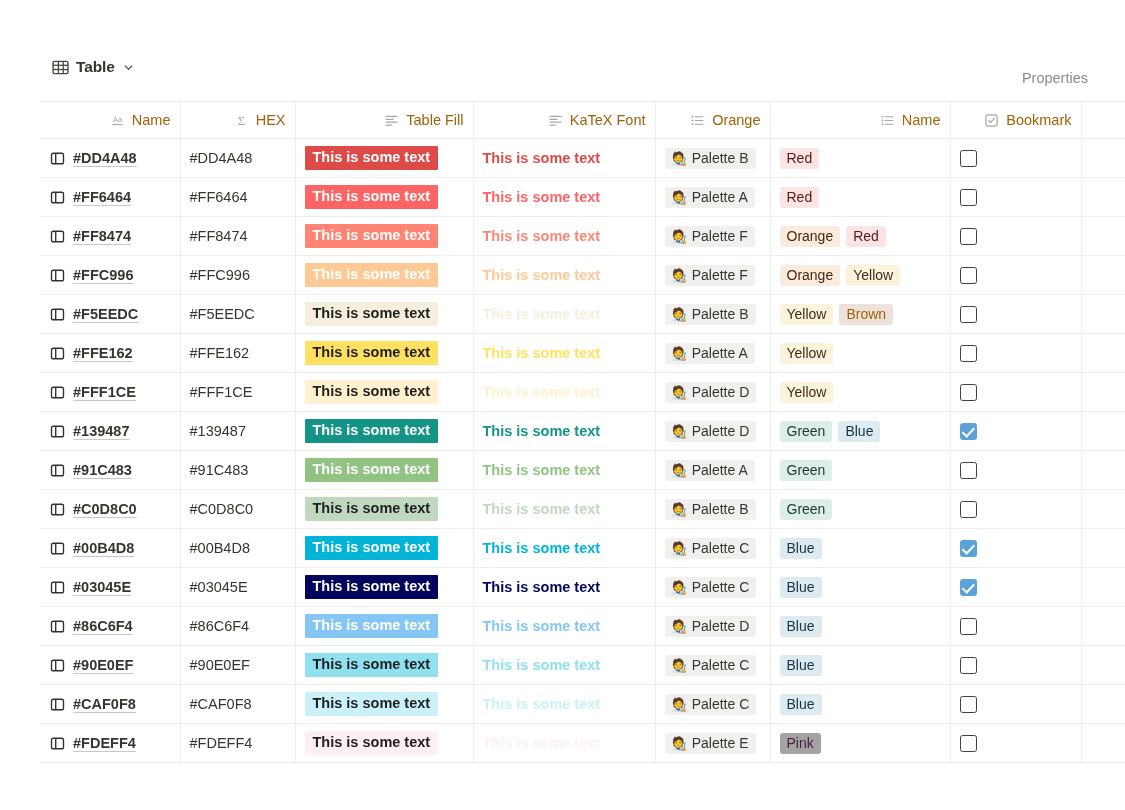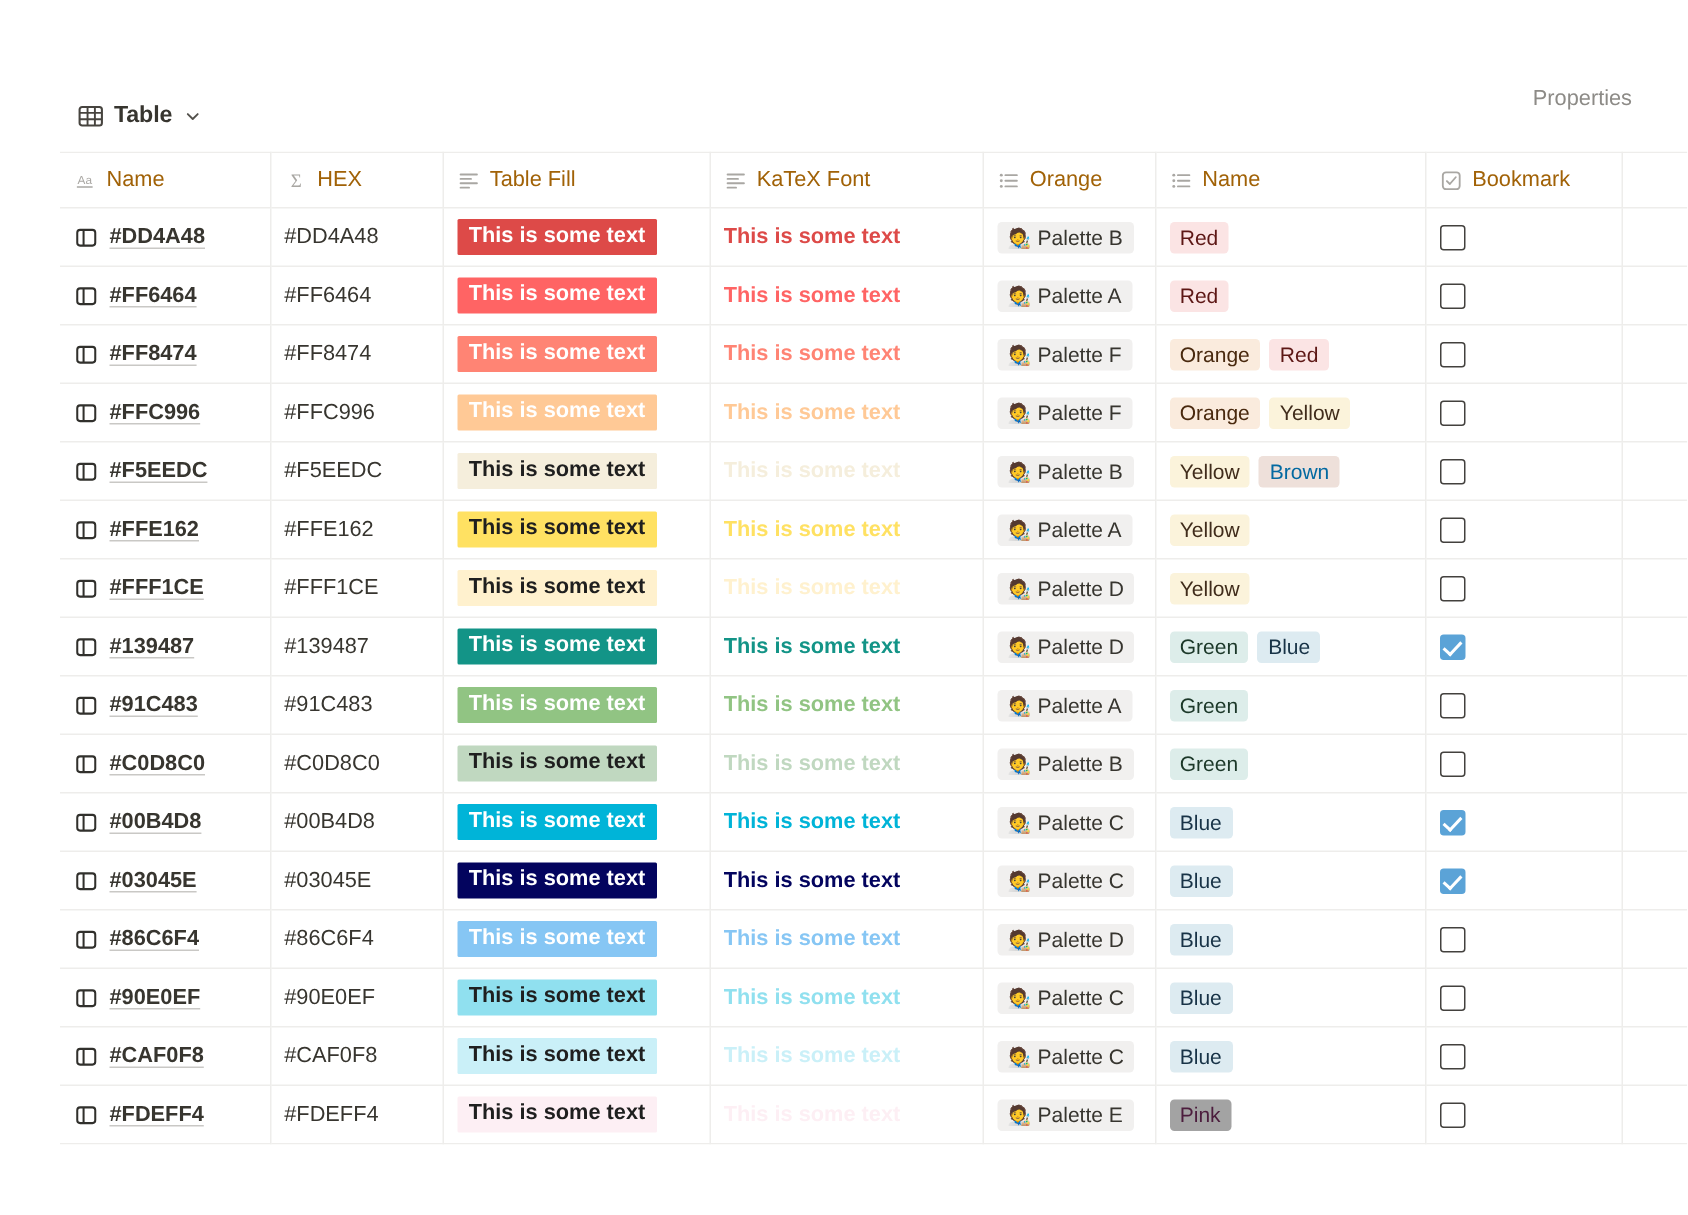--- a/index.html
+++ b/index.html
@@ -22,11 +22,11 @@
   
   .topbar {
     position: absolute;
-    left: 0; top: 44px;
+    left: 0; top: 56px;
     width: 1125px;
     height: 44px;
     display: flex;
-    align-items: flex-end;
+    align-items: flex-start;
   }
   .view-tab {
     display: flex;

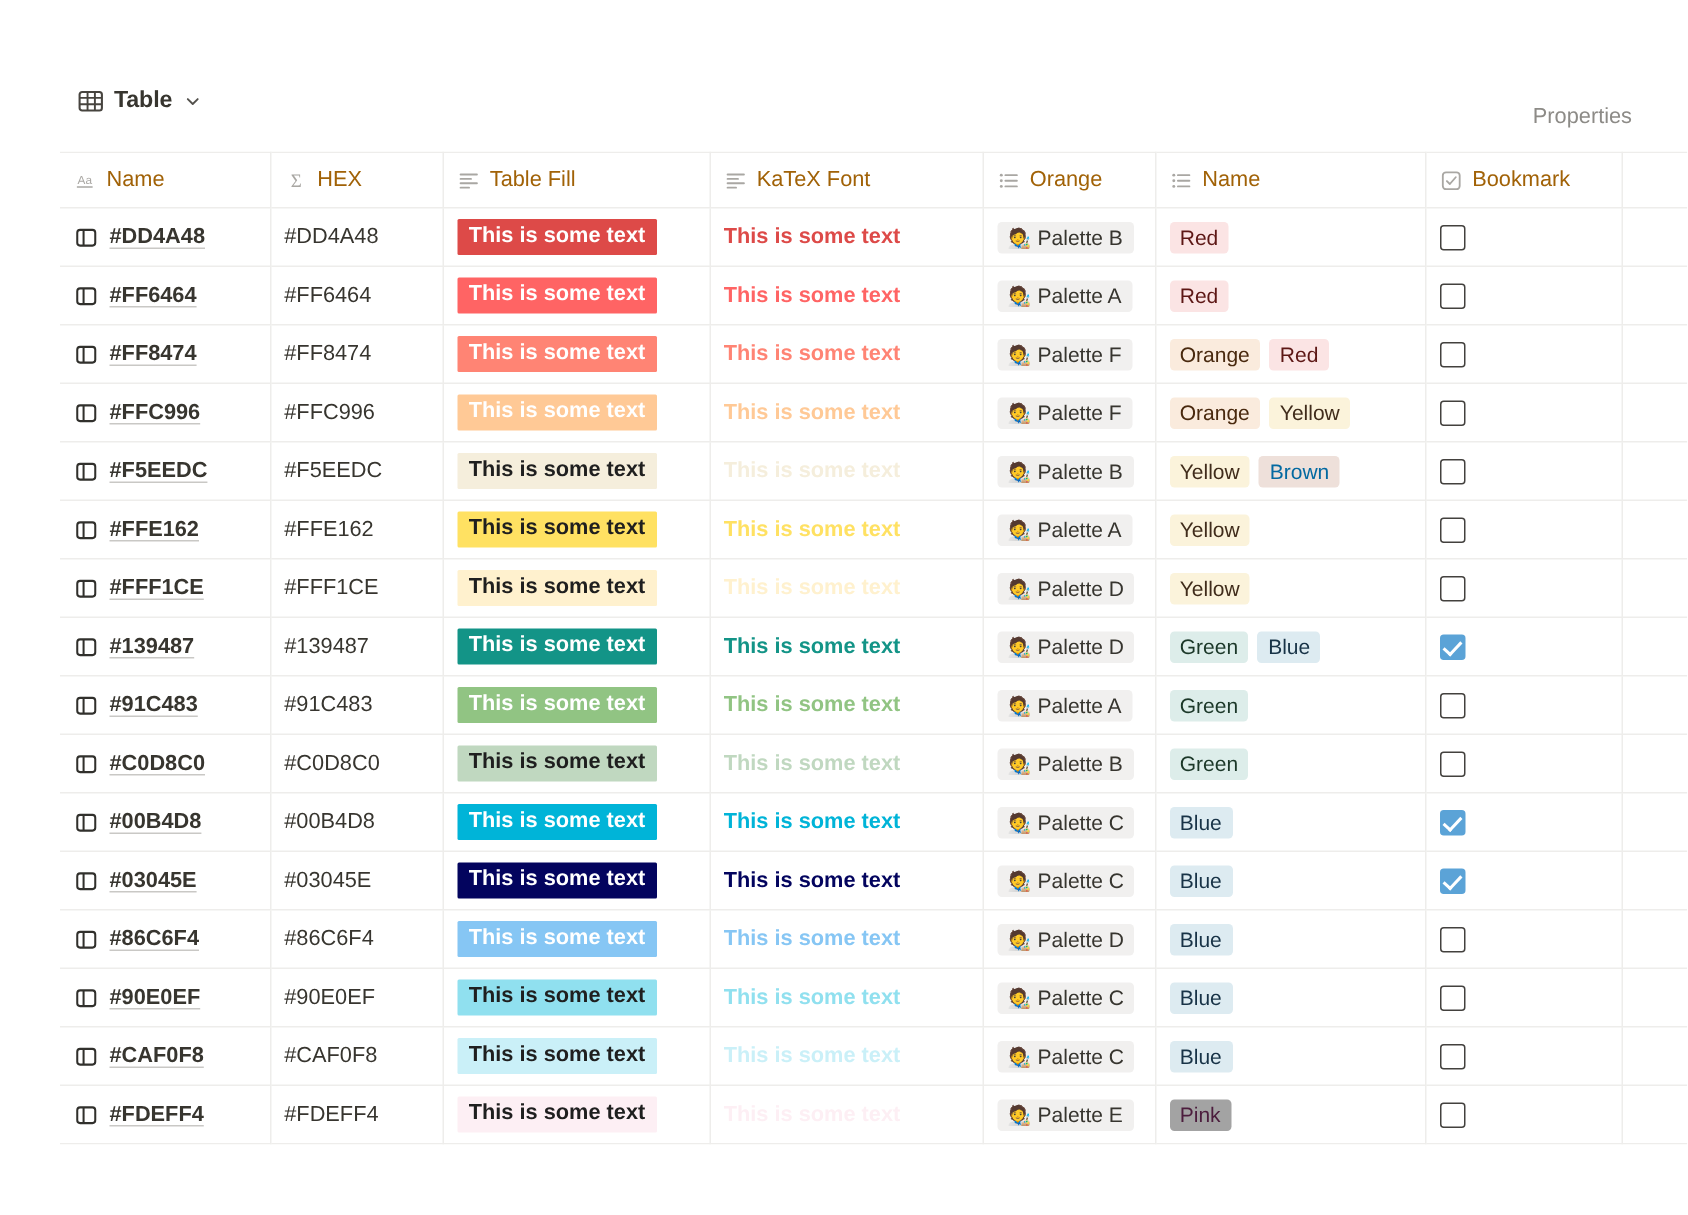--- a/index.html
+++ b/index.html
@@ -99,6 +99,7 @@
     height: 36px;
     color: #9b9a97;
     font-size: 14.5px;
+    justify-content: flex-end;
   }
   .hcell .hlabel { color: #a16207; }
 

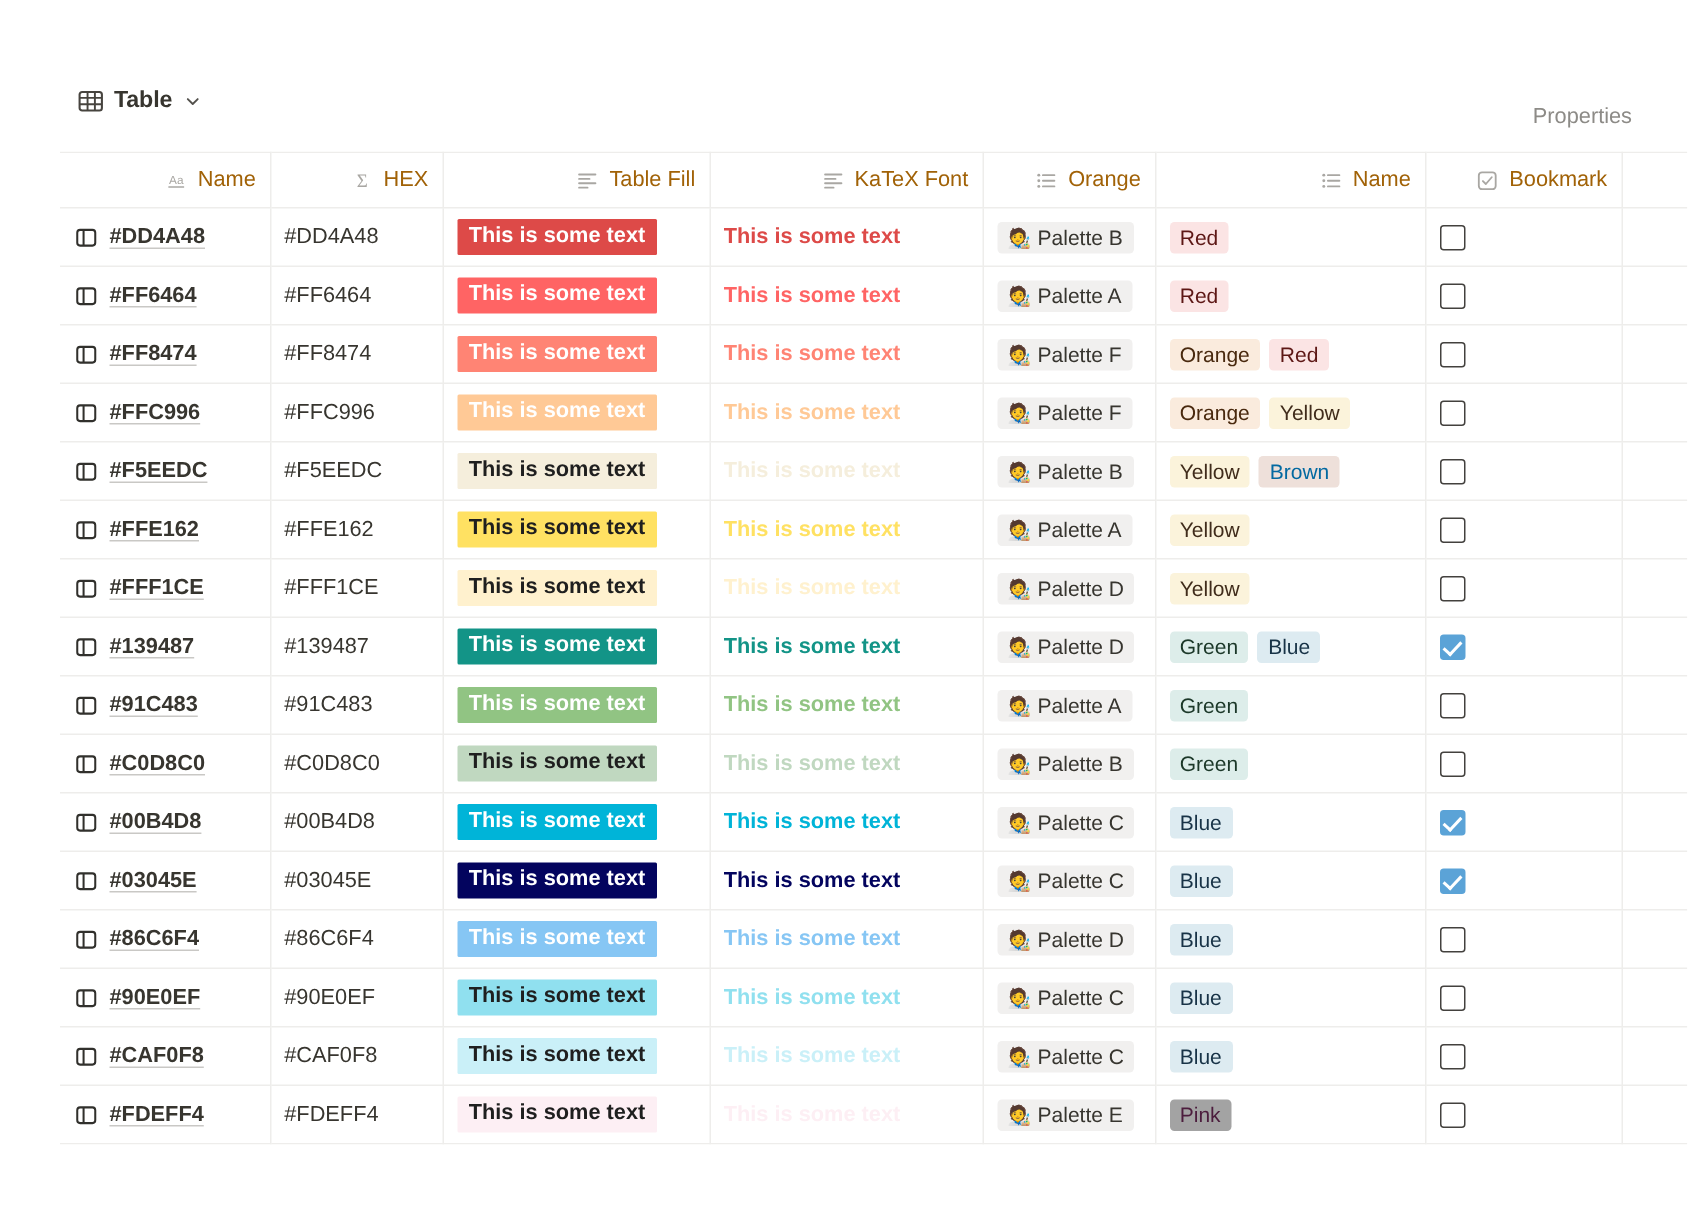--- a/index.html
+++ b/index.html
@@ -579,7 +579,7 @@
               <div class="cell">
                 <span class="tag-row">
                   <span class="tag" style="background:#FBF3DB;color:#402C1B;">Yellow</span>
-                  <span class="tag" style="background:#EEE0DA;color:#0369a1;">Brown</span>
+                  <span class="tag" style="background:#EEE0DA;color:#a16207;">Brown</span>
                 </span>
               </div>
             </td>

